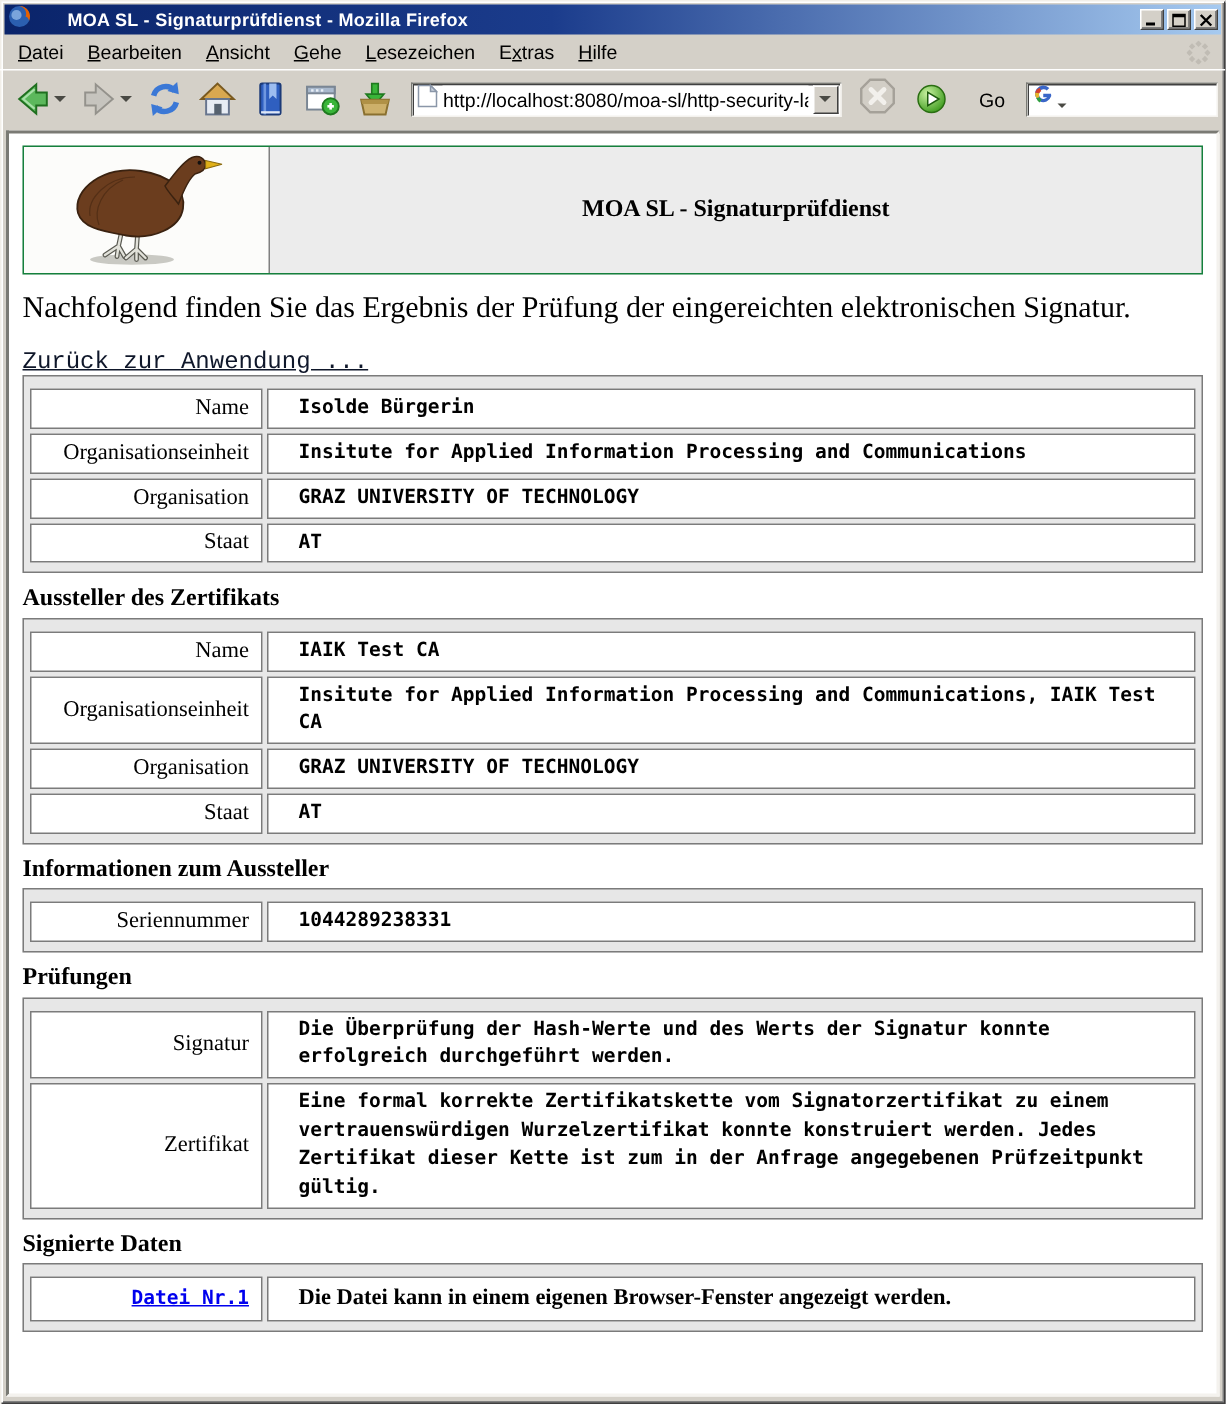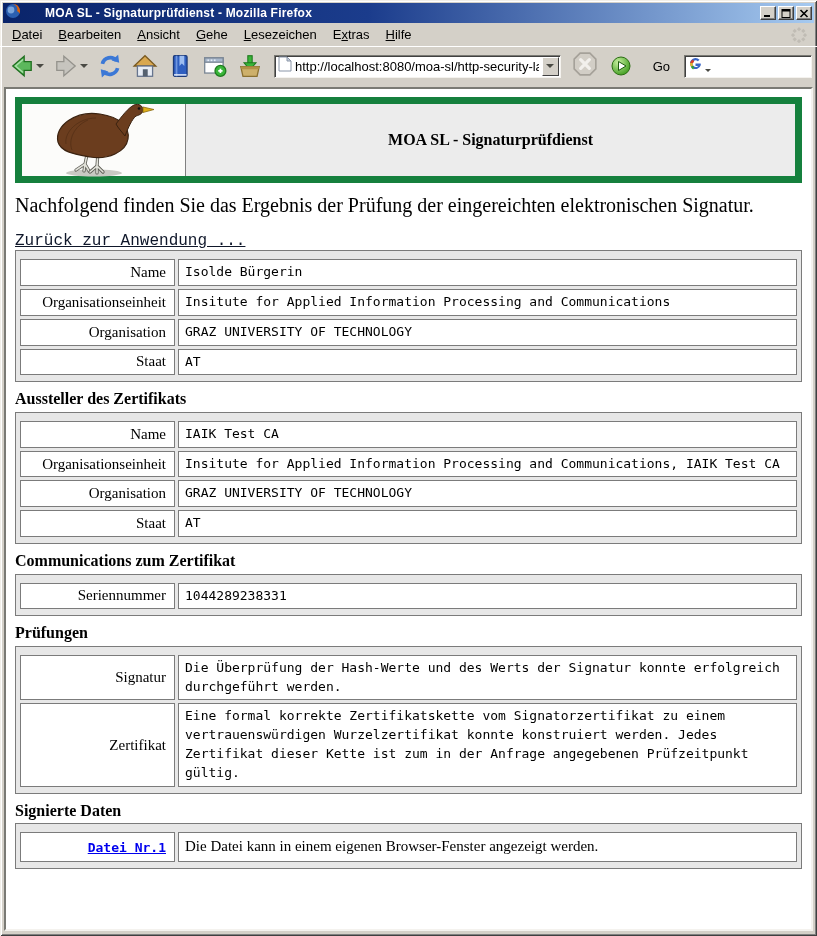--- a/index.html
+++ b/index.html
@@ -73,7 +73,7 @@
     font-family:"Liberation Serif", serif; color:#000;
   }
 
-  .banner { display:flex; height:86px; border:7px solid #15803d; background:#ececec; }
+  .banner { display:flex; height:86px; border:1px solid #15803d; background:#ececec; }
   .banner-logo { width:164px; background:#fcfcfa; border-right:1px solid #808080;
     display:flex; align-items:center; justify-content:center; }
   .banner-title { flex:1; display:flex; align-items:center; justify-content:center;

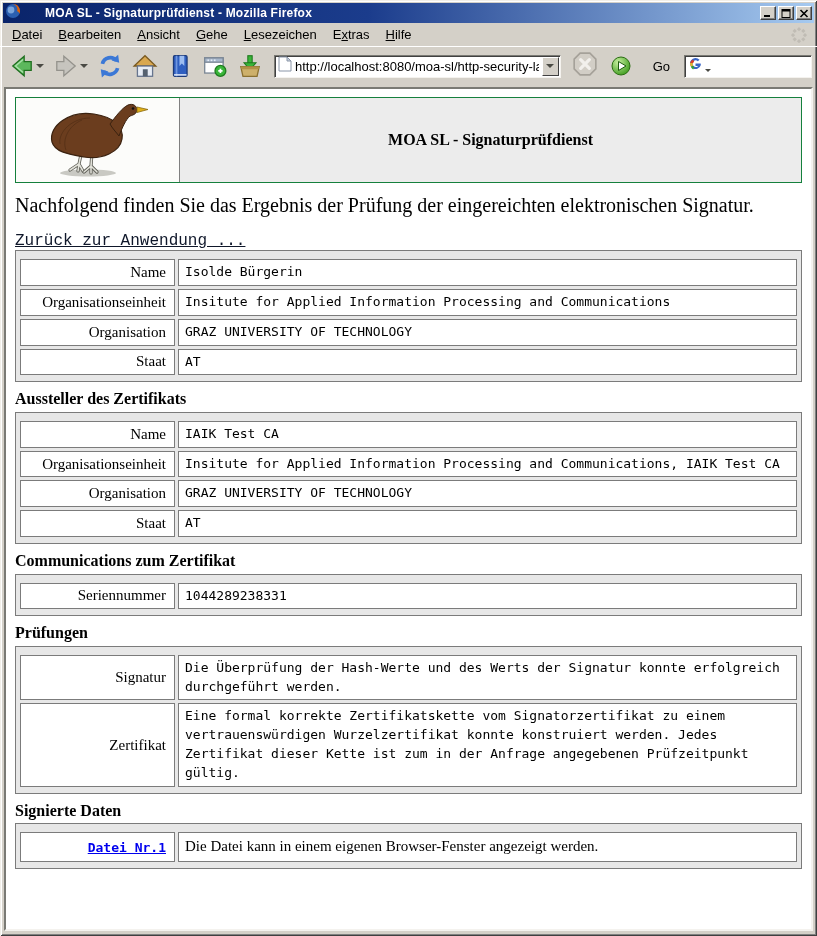--- a/index.html
+++ b/index.html
@@ -91,8 +91,8 @@
   .cell { border:1px solid #7b7b7b; background:#ffffff; }
   .label-cell { width:155px; display:flex; align-items:center; justify-content:flex-end;
     text-align:right; padding:3px 8px 3px 4px; font-size:15px; }
-  .value-cell { flex:1; display:flex; align-items:center; padding:3px 6px;
-    font-family:"DejaVu Sans Mono", monospace; font-size:13px; line-height:1.45; }
+  .value-cell { flex:1; display:flex; align-items:center; padding:3px 20px;
+    font-family:"DejaVu Sans Mono", monospace; font-size:13px; line-height:1.45;font-weight:bold; }
   .value-serif { font-family:"Liberation Serif", serif; font-size:15px; }
   .file-link { font-family:"DejaVu Sans Mono", monospace; font-size:13px; font-weight:bold;
     color:#0000ee; text-decoration:underline; cursor:pointer; }

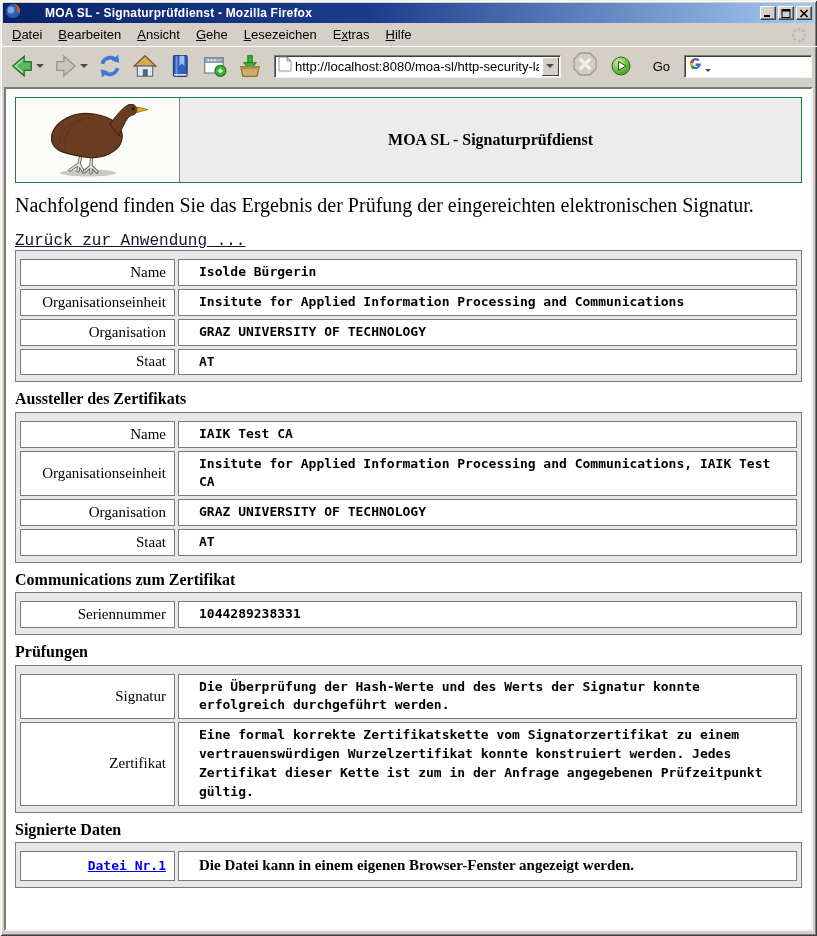--- a/index.html
+++ b/index.html
@@ -327,7 +327,7 @@
     </div>
 
     
-    <div class="section-heading">Communications zum Zertifikat</div>
+    <div class="section-heading">Informationen zum Aussteller</div>
     <div class="data-table">
       <div class="row">
         <div class="cell label-cell">Seriennummer</div>

